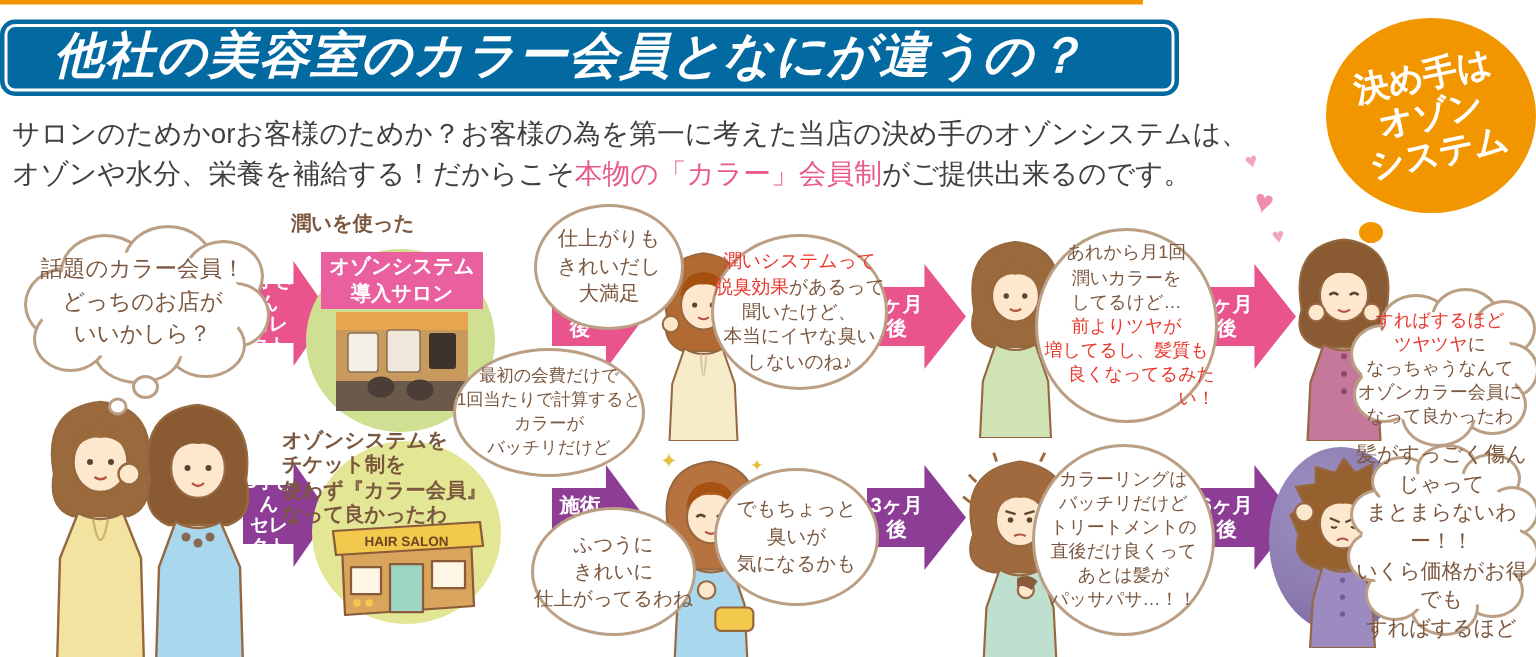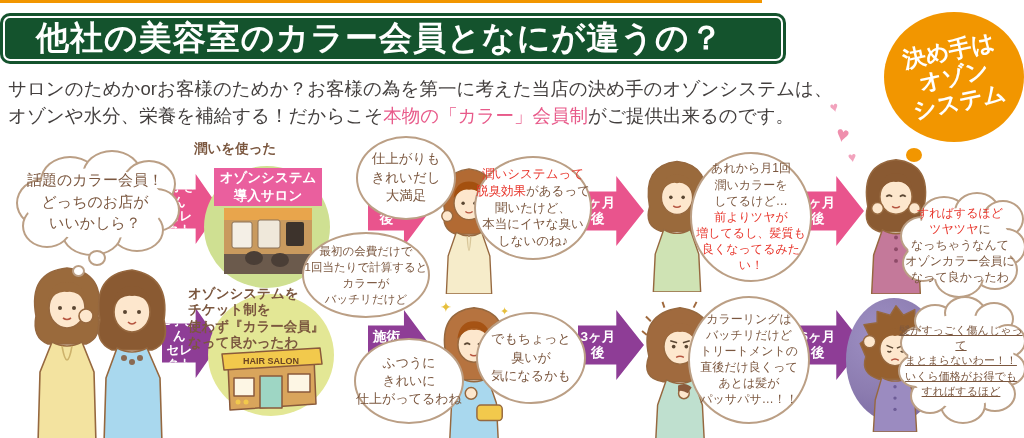--- a/index.html
+++ b/index.html
@@ -9,7 +9,7 @@
 
   
   .top-strip{left:0;top:2;width:762px;height:3px;background:#f29600;}
-  .banner{left:0;top:13px;width:786px;height:51px;background:#14532d;border-radius:10px;}
+  .banner{left:0;top:13px;width:786px;height:51px;background:#0369a1;border-radius:10px;font-style:italic;}
   .banner::before{content:"";position:absolute;inset:3px;border:2px solid #fff;border-radius:7px;}
   .banner h1{margin:0;position:absolute;left:36px;top:0;line-height:51px;color:#fff;
              font-family:"Liberation Serif",serif;font-size:33px;font-weight:600;letter-spacing:1px;}

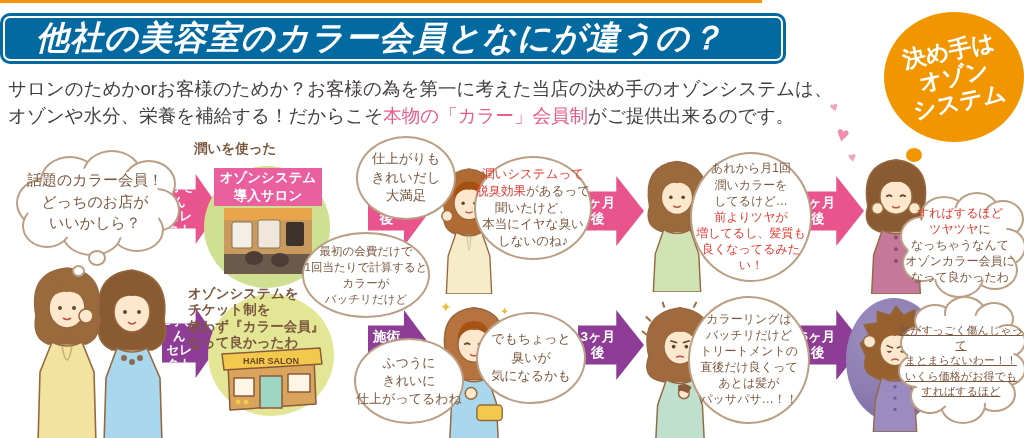--- a/index.html
+++ b/index.html
@@ -215,7 +215,7 @@
     </g>
   </svg>
 
-  <div class="abs bub ellipse" style="left:690px;top:152px;width:122px;height:130px;font-size:12px;line-height:1.35;">
+  <div class="abs bub ellipse" style="left:690px;top:152px;width:122px;height:130px;font-size:12px;line-height:1.35;text-align:right;">
     <div>あれから月1回</div>
     <div>潤いカラーを</div>
     <div>してるけど…</div>

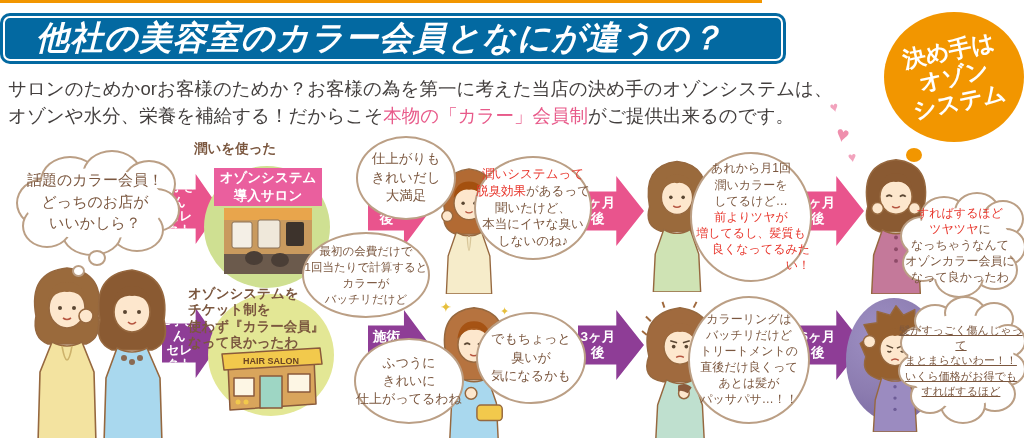--- a/index.html
+++ b/index.html
@@ -381,7 +381,7 @@
     <i style="left:12px;top:86px;width:36px;height:32px;"></i>
       <i style="left:0px;top:62px;width:32px;height:30px;"></i>
     <div class="mask" style="left:10px;top:22px;width:106px;height:94px;"></div>
-    <div class="ctext" style="font-size:11px;line-height:1.38;text-decoration:underline;">
+    <div class="ctext" style="font-size:14px;line-height:1.38;">
       <div>髪がすっごく傷んじゃって</div>
       <div>まとまらないわー！！</div>
       <div>いくら価格がお得でも</div>

